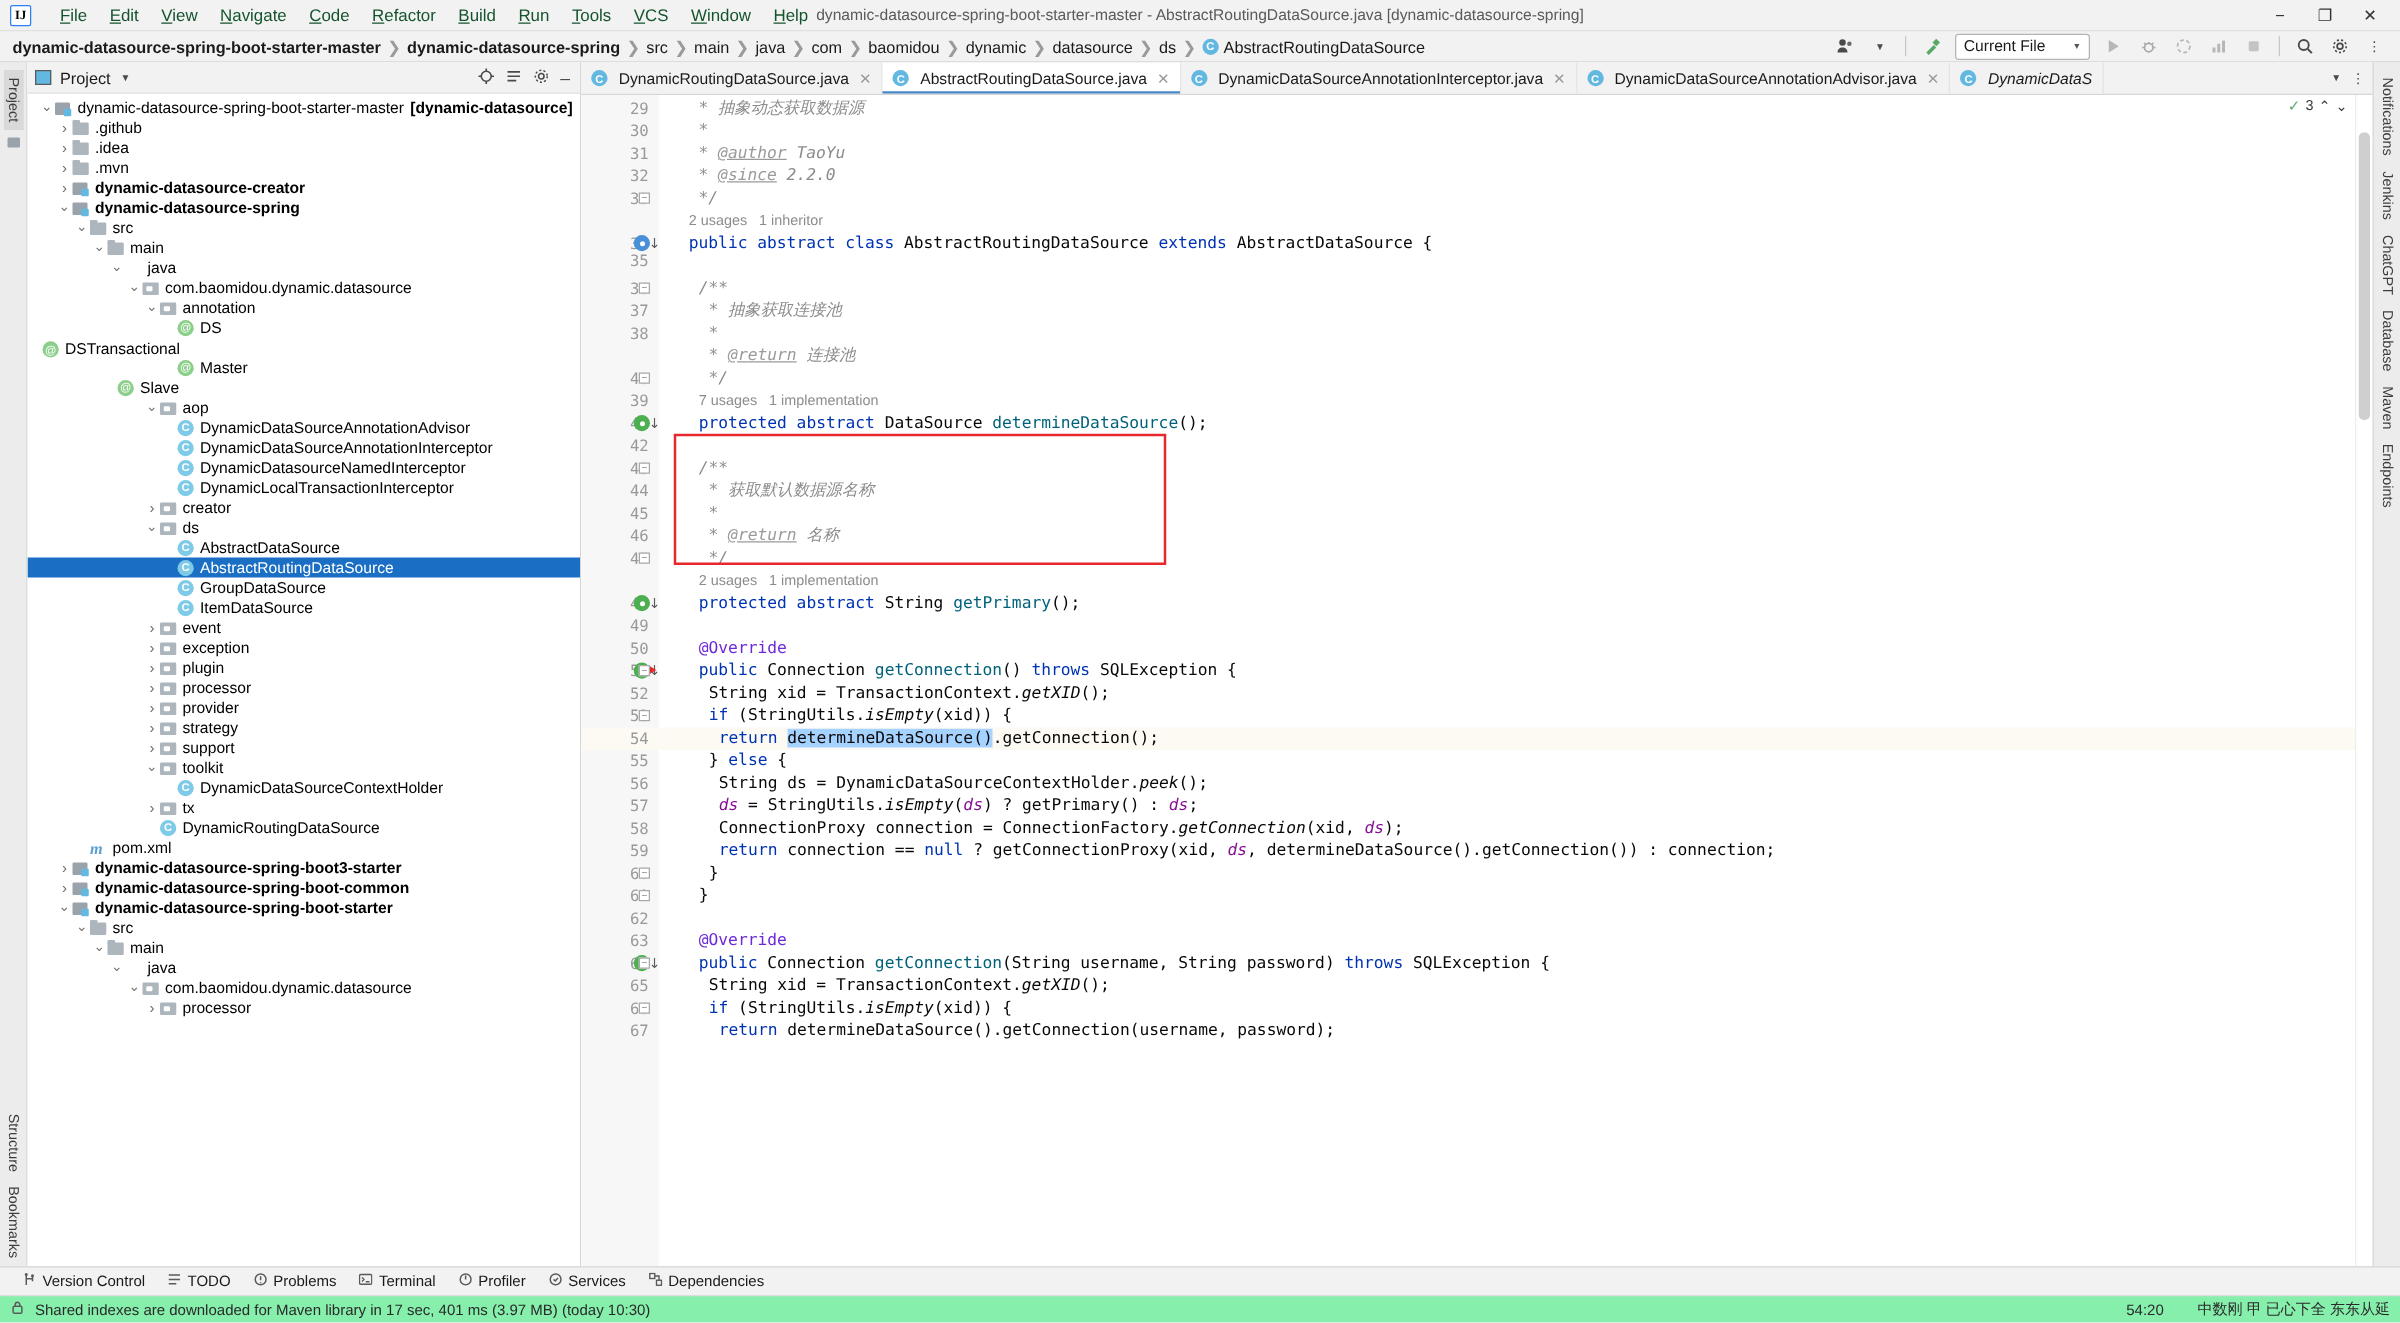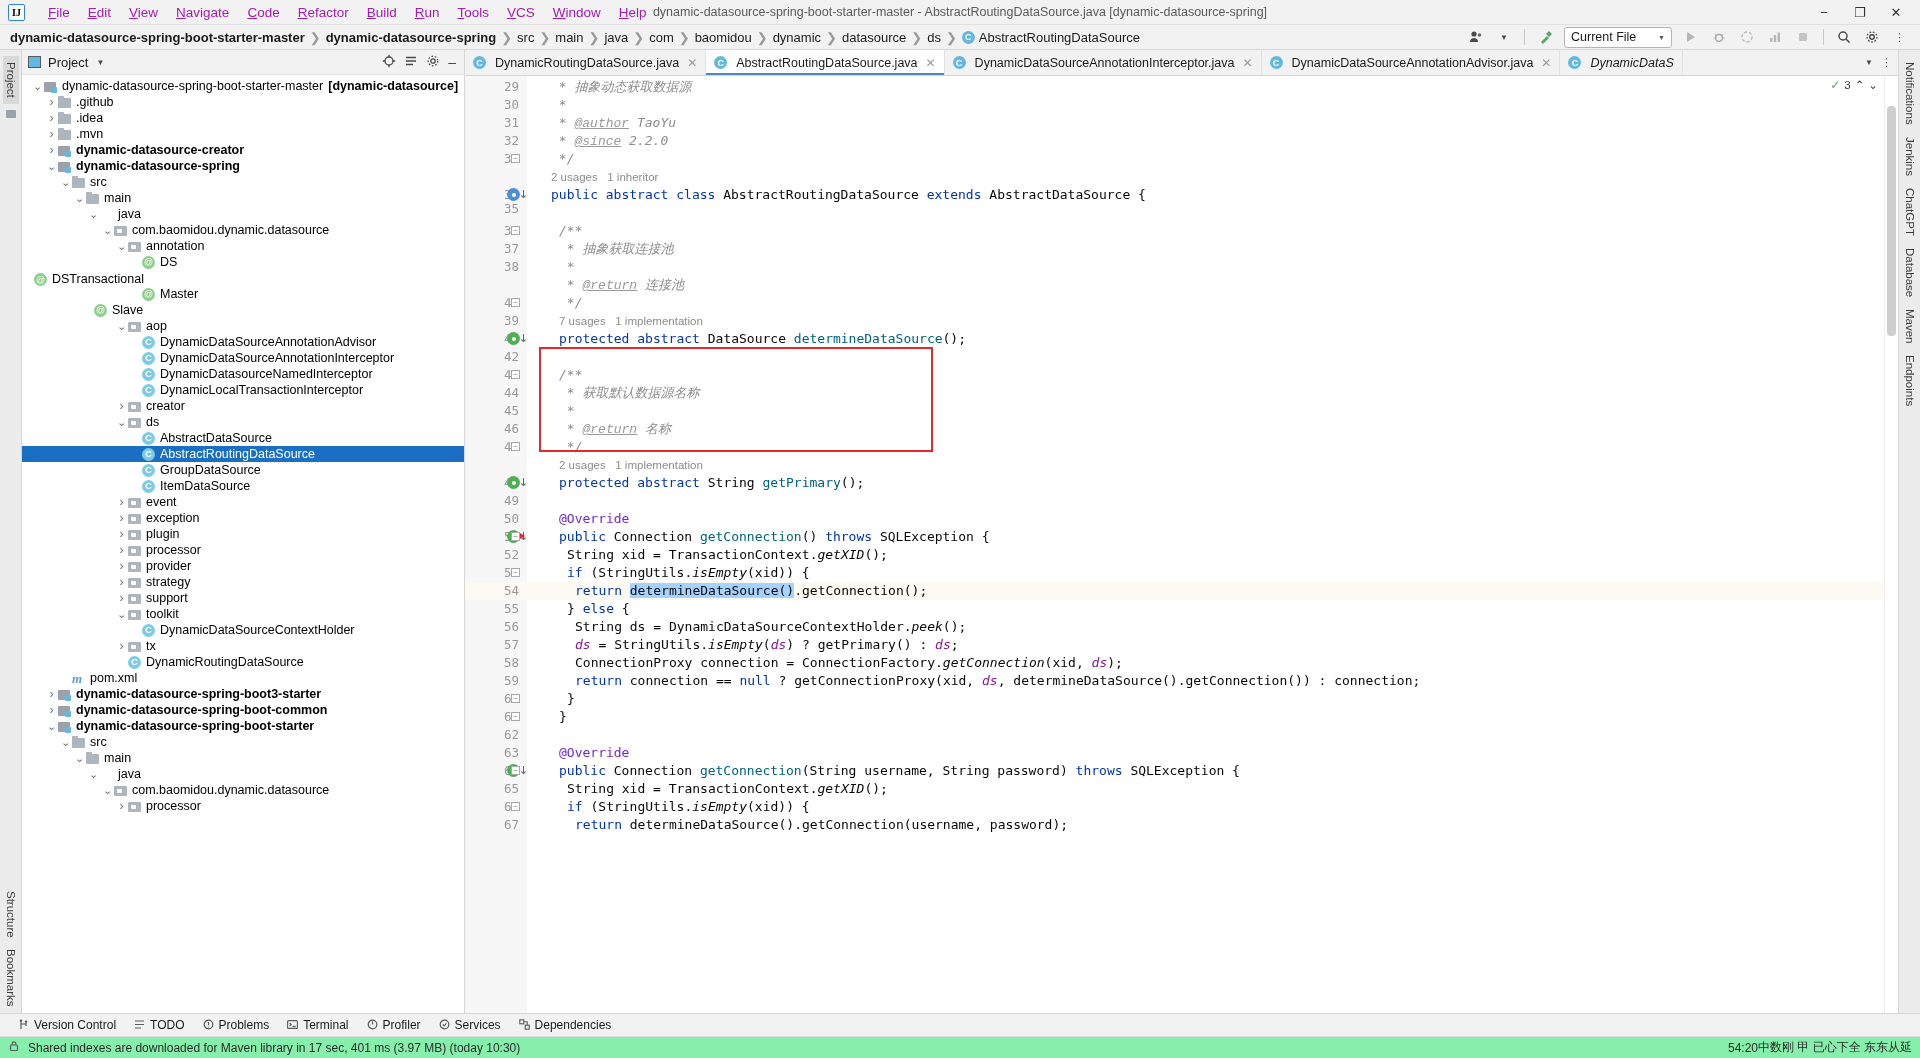--- a/index.html
+++ b/index.html
@@ -27,7 +27,7 @@
     font-family: "Liberation Serif", serif;
   }
   .menu-item {
-    padding: 2px 9px; font-size: 13.5px; color: #a21caf; cursor: default;
+    padding: 2px 9px; font-size: 13.5px; color: #14532d; cursor: default;
   }
   .menu-item u { text-decoration: underline; }
   .win-title {

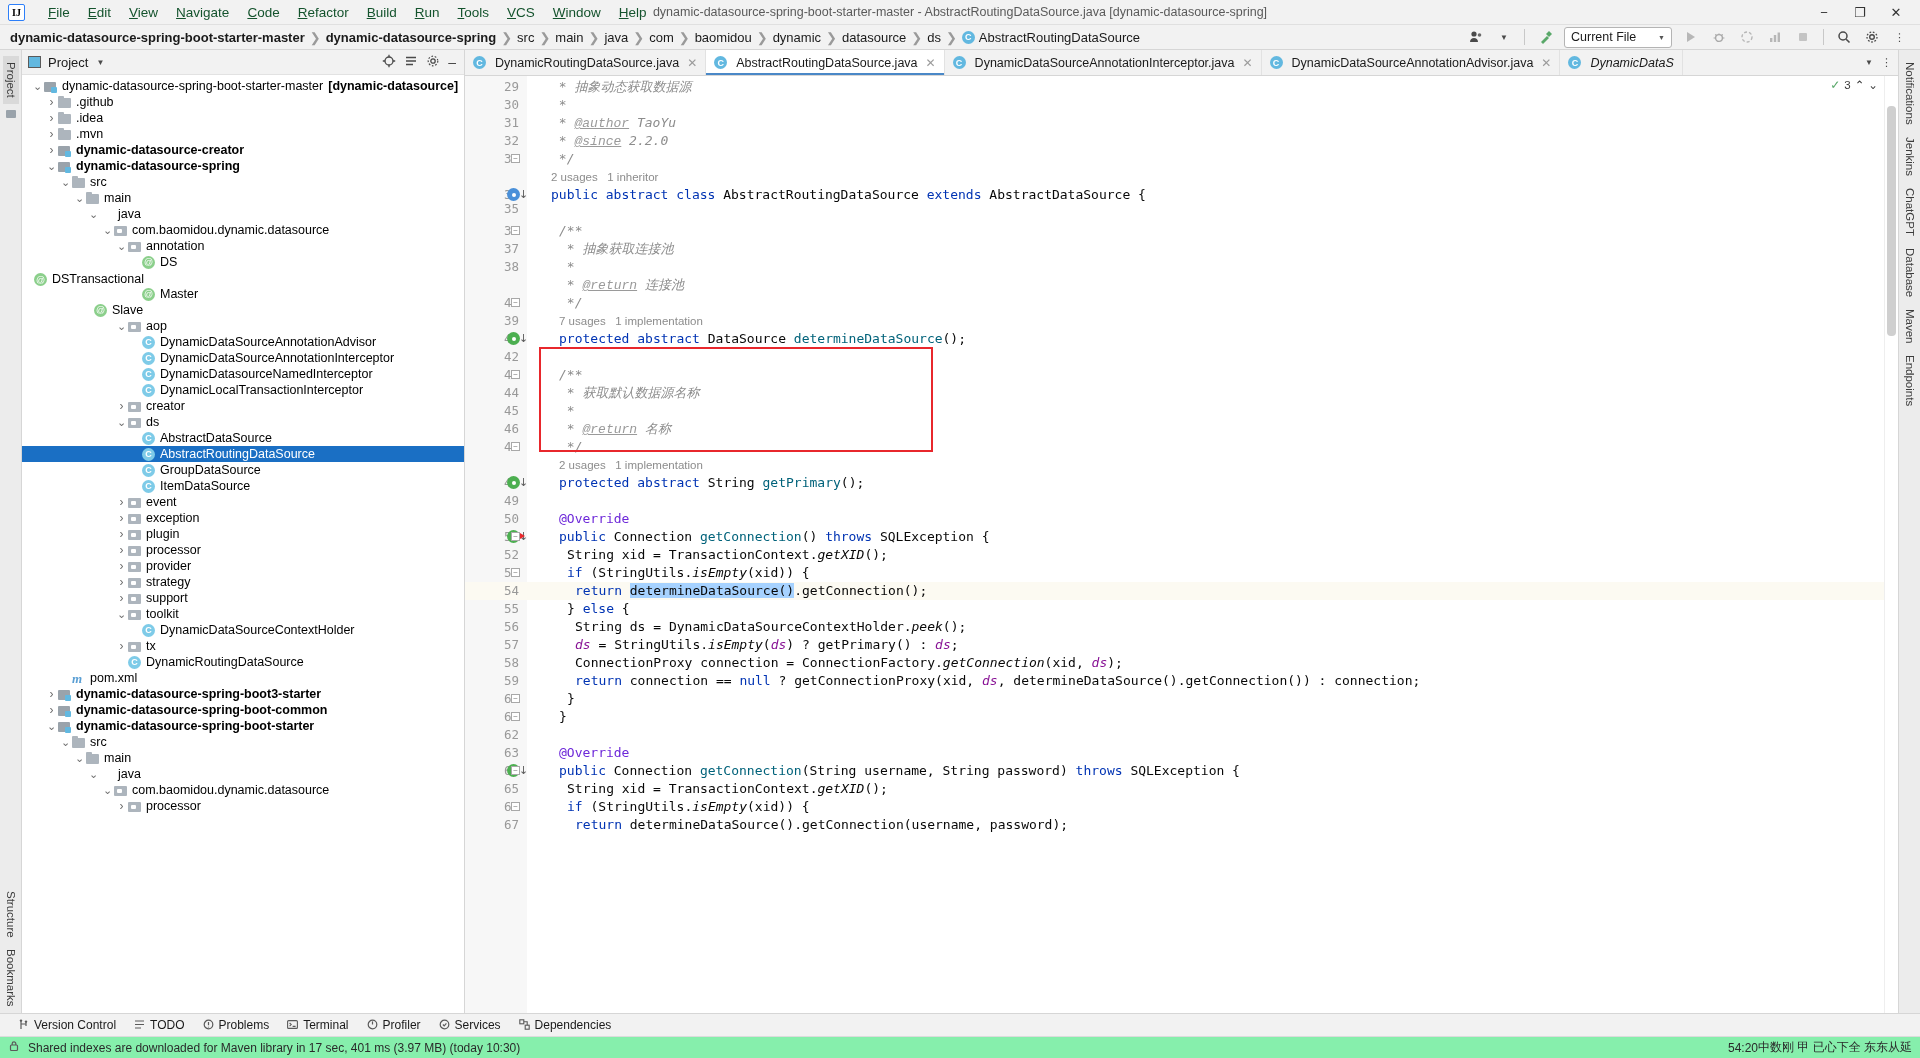--- a/index.html
+++ b/index.html
@@ -202,7 +202,7 @@
   
   .kw { color: #0033b3; font-weight: normal; }
   .cm { color: #8c8c8c; font-style: italic; }
-  .cmtag { color: #9a9a9a; font-style: italic; text-decoration: underline; font-family: Liberation Mono, monospace; }
+  .cmtag { color: #9a9a9a; font-style: italic; text-decoration: underline; }
   .mth { color: #00627a; }
   .anno { color: #6d28d9; }
   .fld { color: #871094; font-style: italic; }

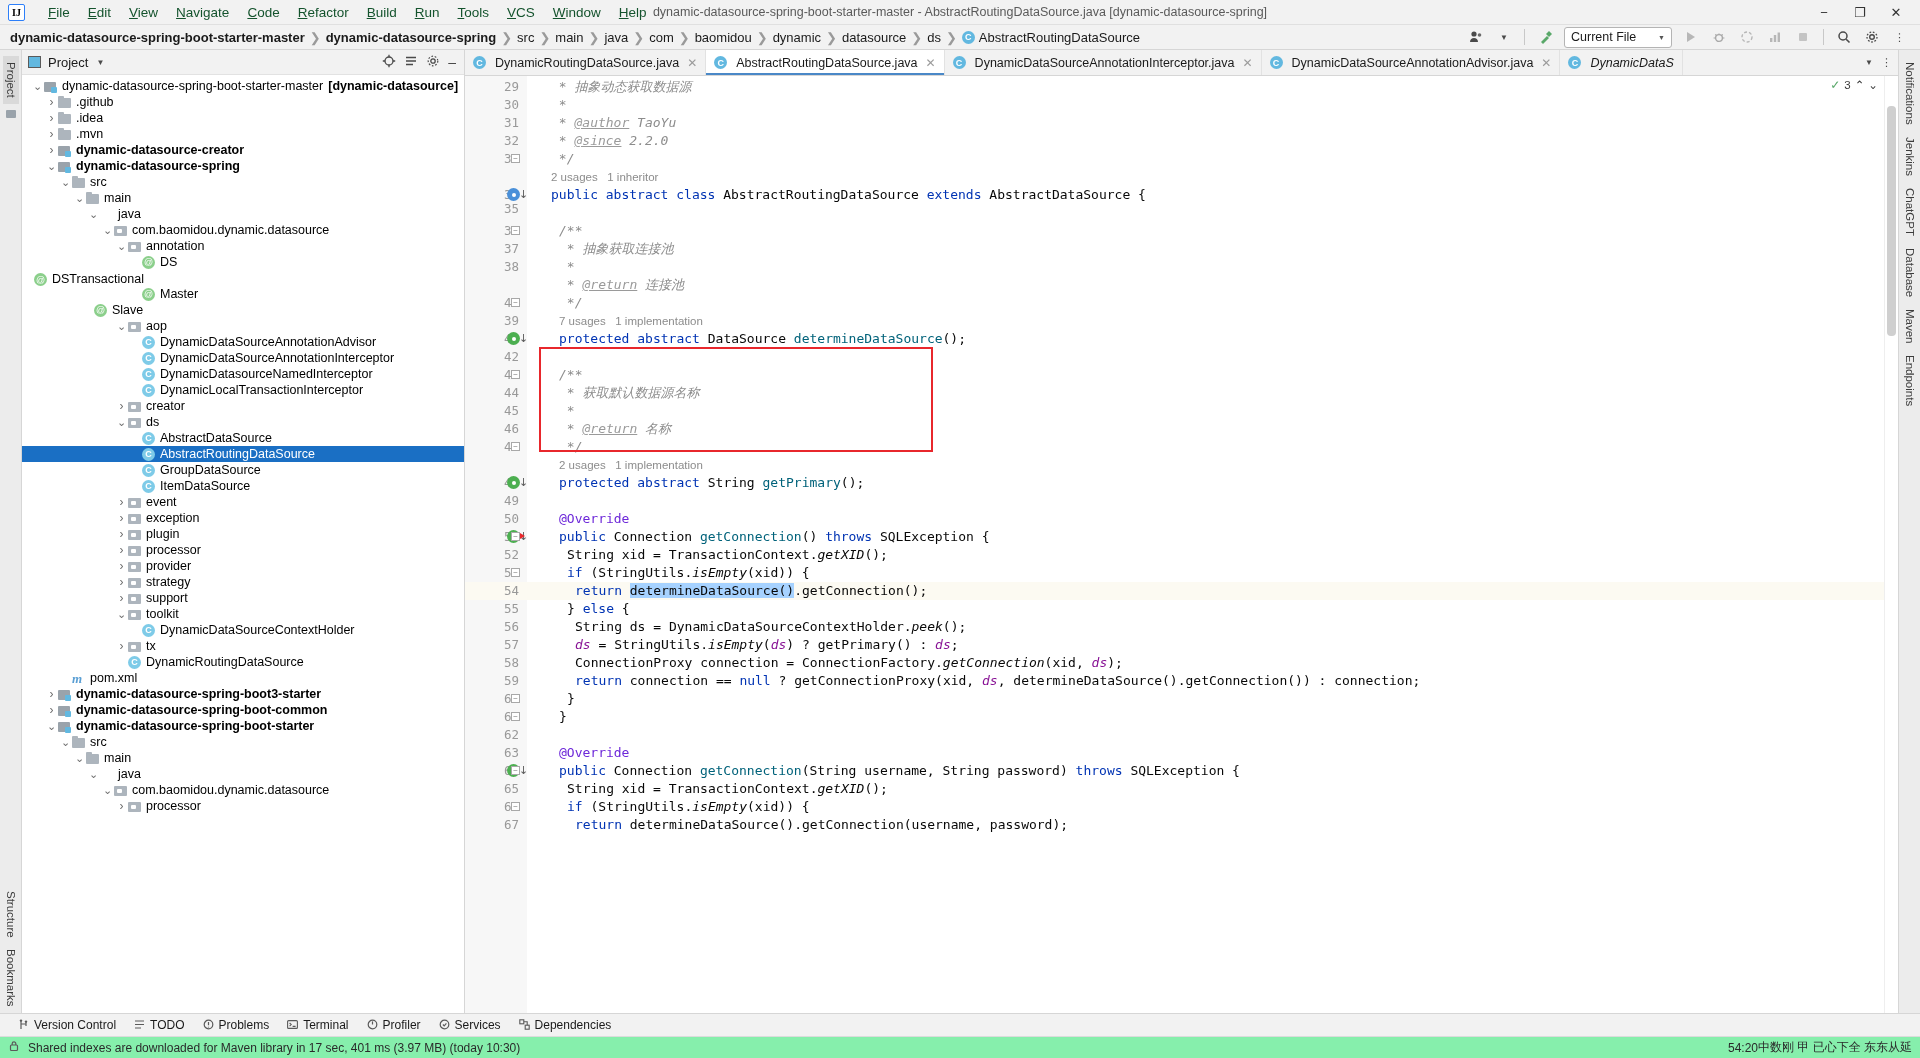--- a/index.html
+++ b/index.html
@@ -245,7 +245,7 @@
     display: flex; align-items: center; padding: 0 8px; font-size: 12px; color: #2a2a2a;
     flex: none; gap: 8px;
   }
-  .sb-right { margin-left: auto; display: flex; align-items: center; gap: 0; font-size: 12px; }
+  .sb-right { margin-left: auto; display: flex; align-items: center; gap: 27px; font-size: 12px; }
   .sb-overlay { color: #2a2a2a; }
 </style>
 </head>

